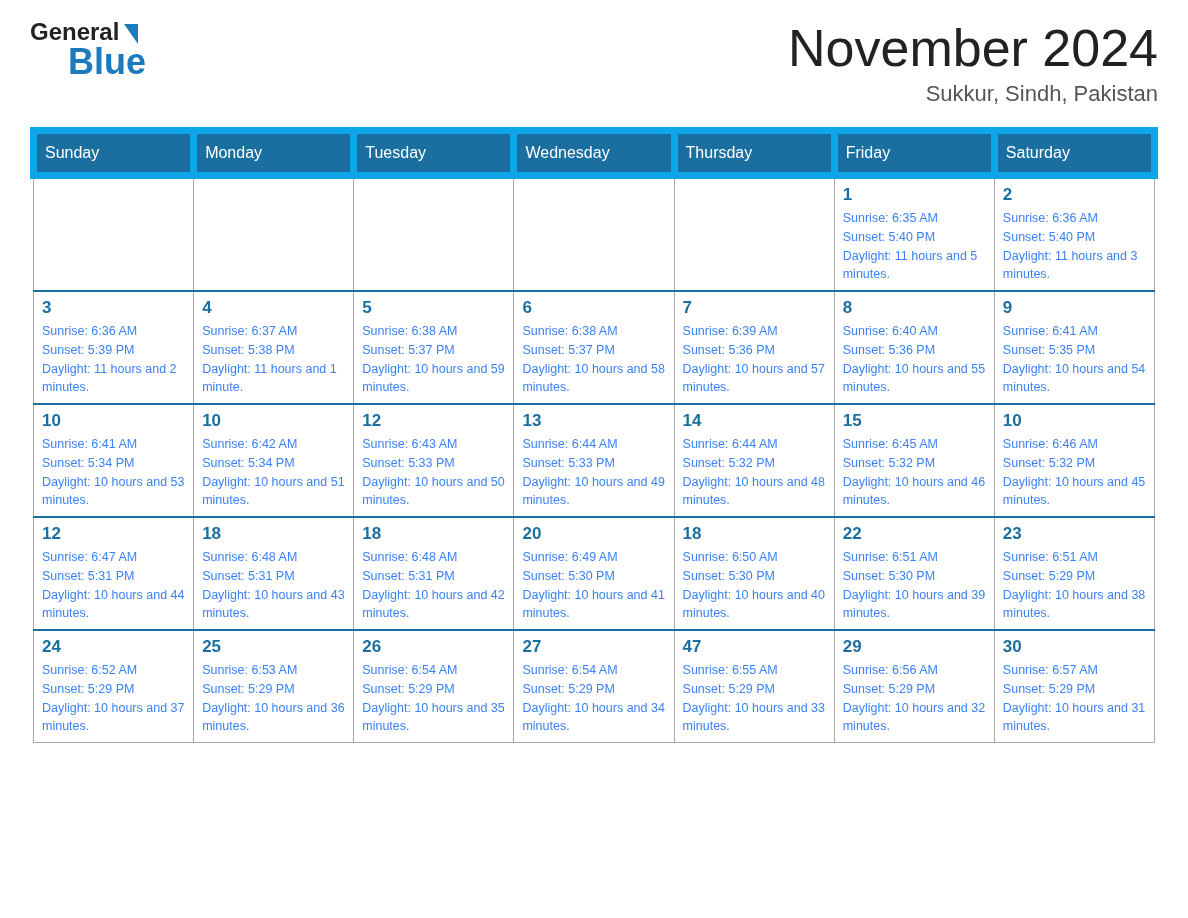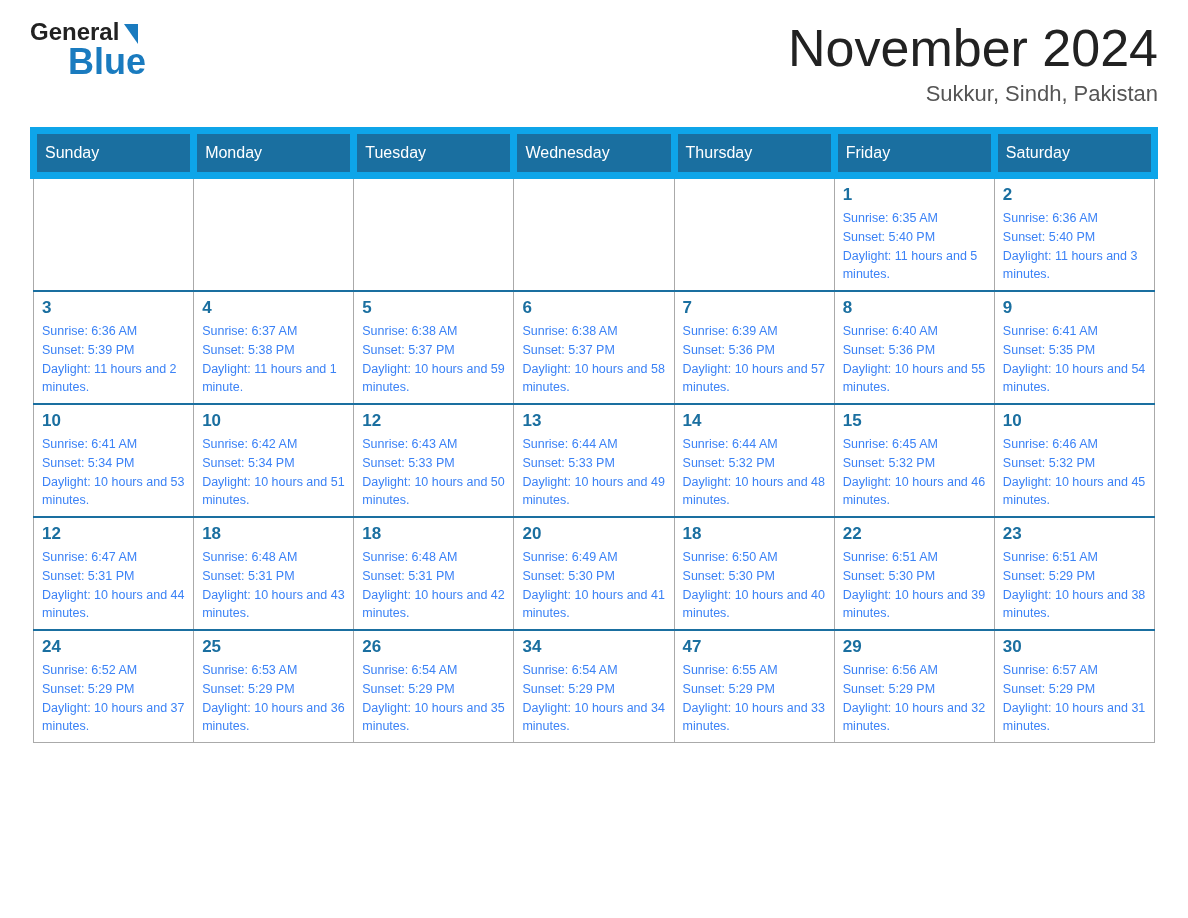--- a/index.html
+++ b/index.html
@@ -238,7 +238,7 @@
           <div class="day-info">Sunrise: 6:54 AM<br>Sunset: 5:29 PM<br>Daylight: 10 hours and 35 minutes.</div>
         </td>
         <td>
-          <span class="day-number">34</span>
+          <span class="day-number">27</span>
           <div class="day-info">Sunrise: 6:54 AM<br>Sunset: 5:29 PM<br>Daylight: 10 hours and 34 minutes.</div>
         </td>
         <td>

